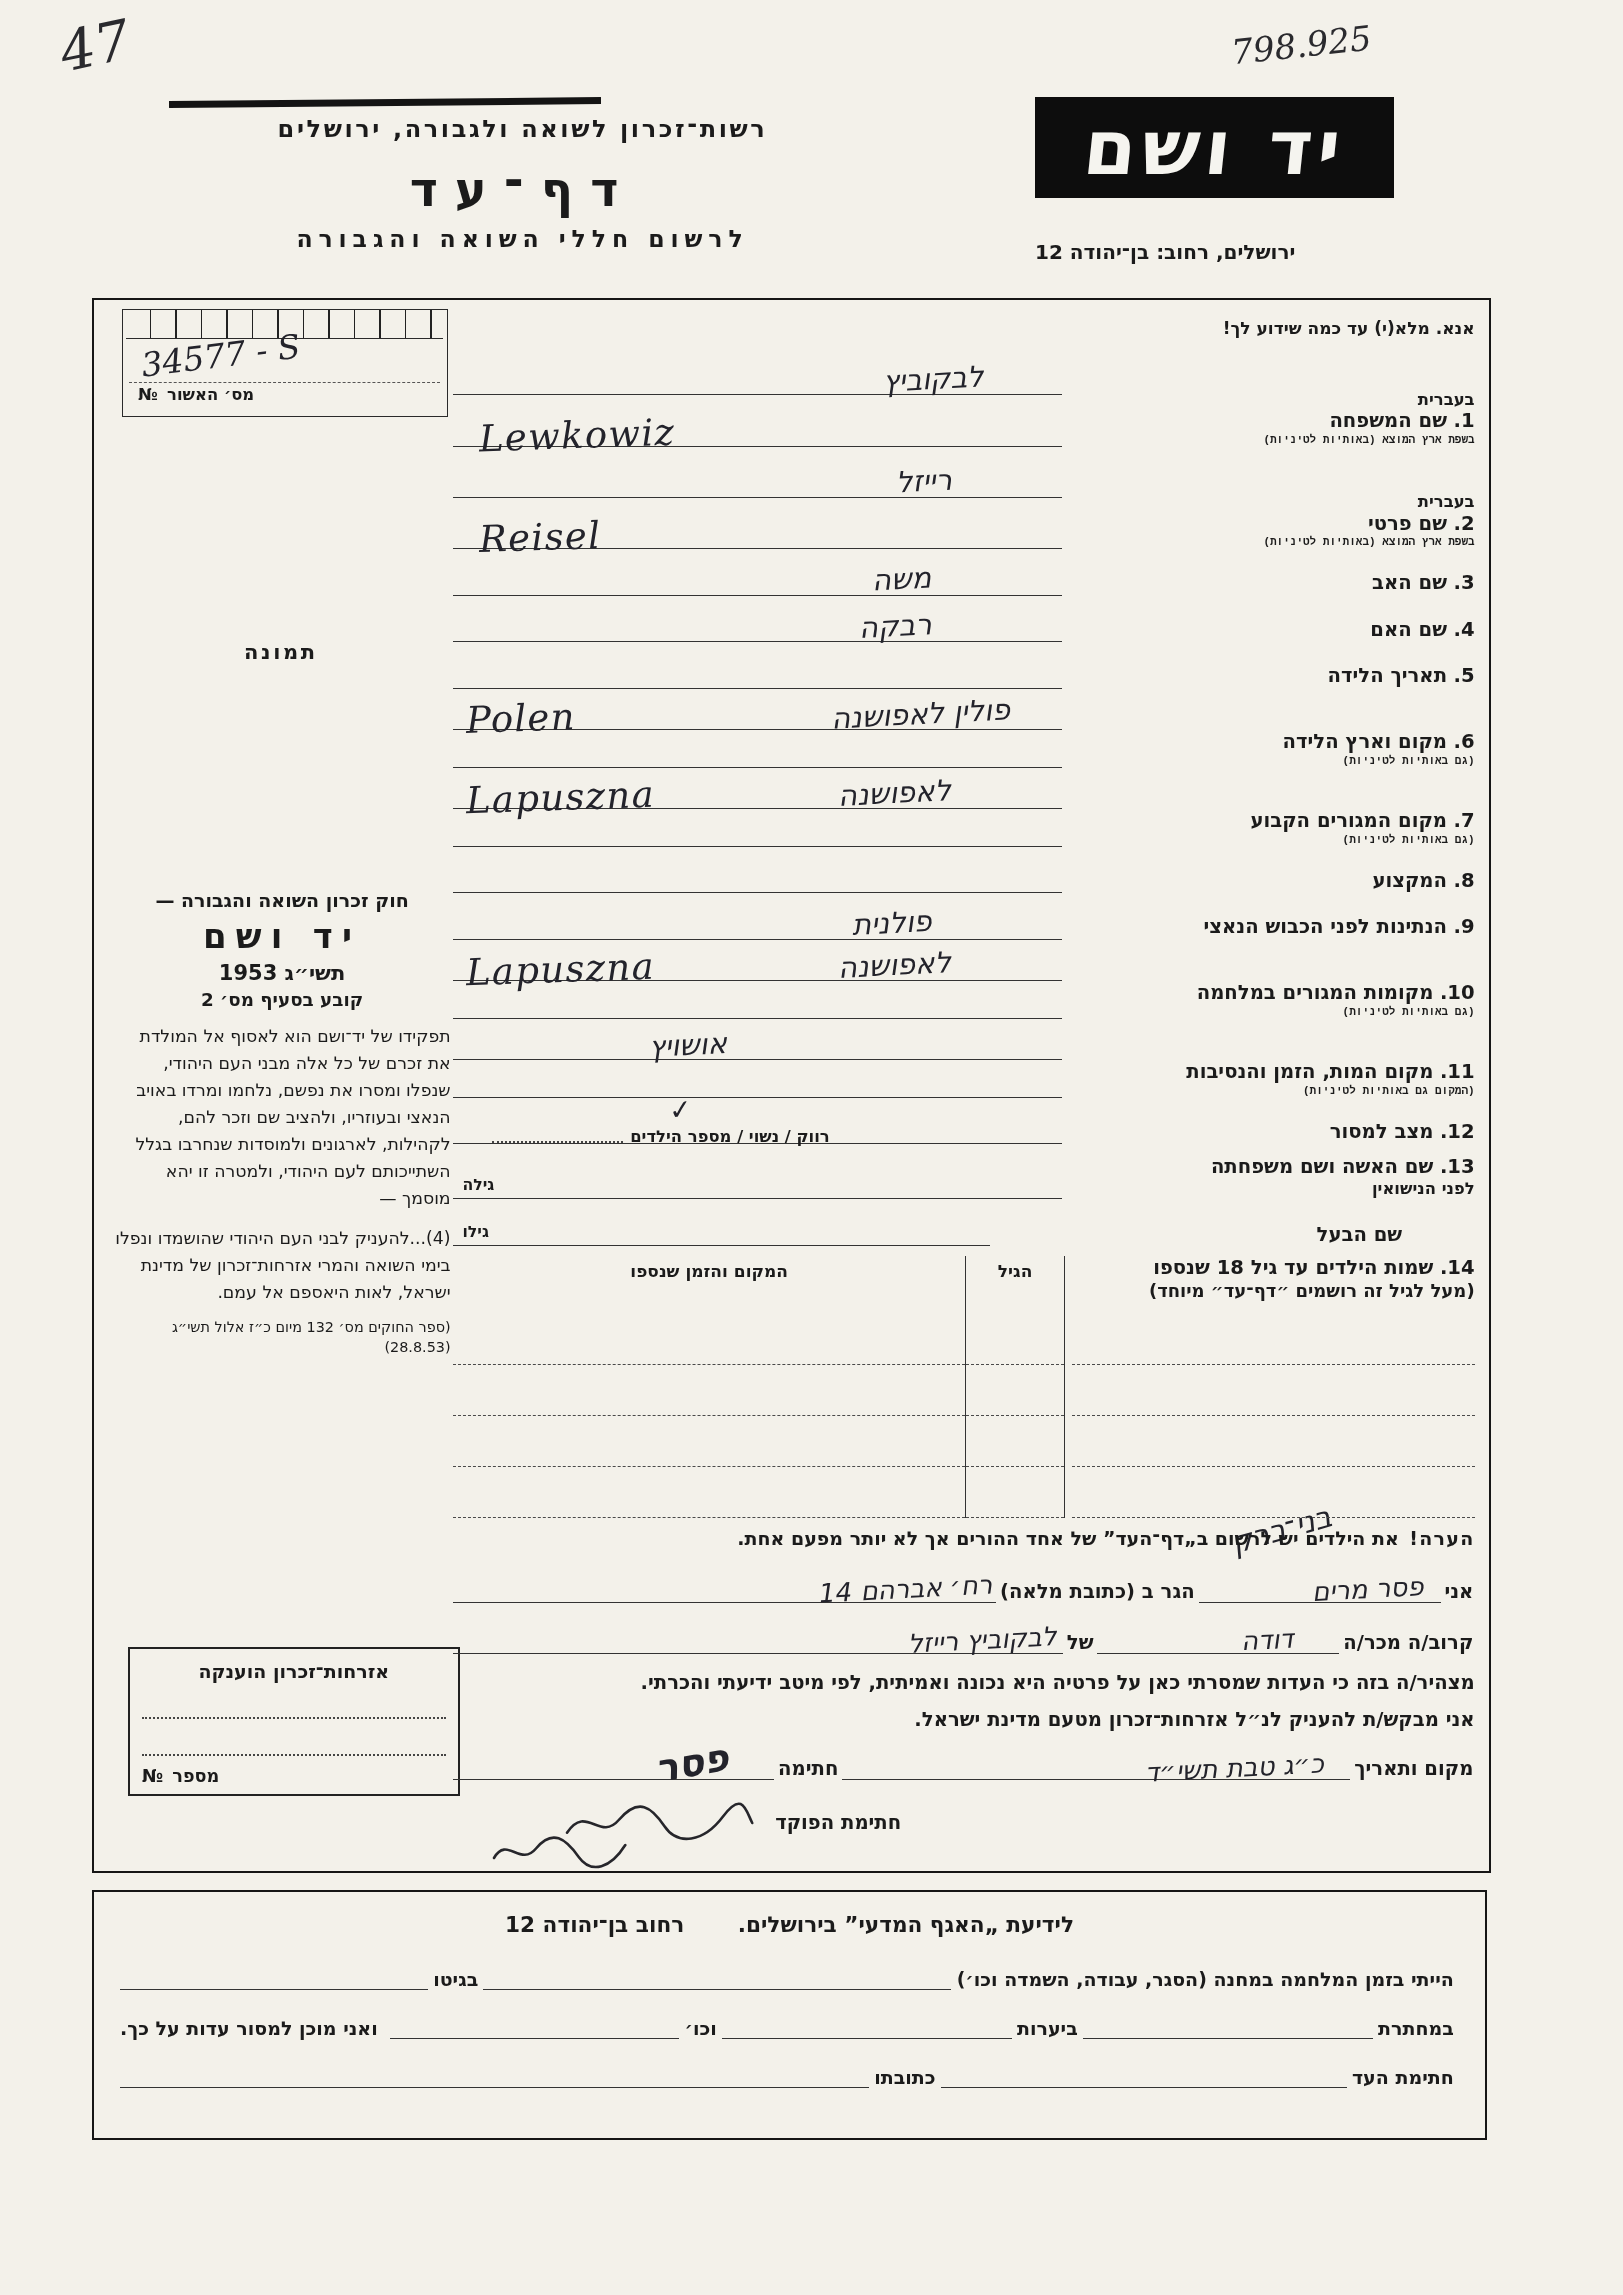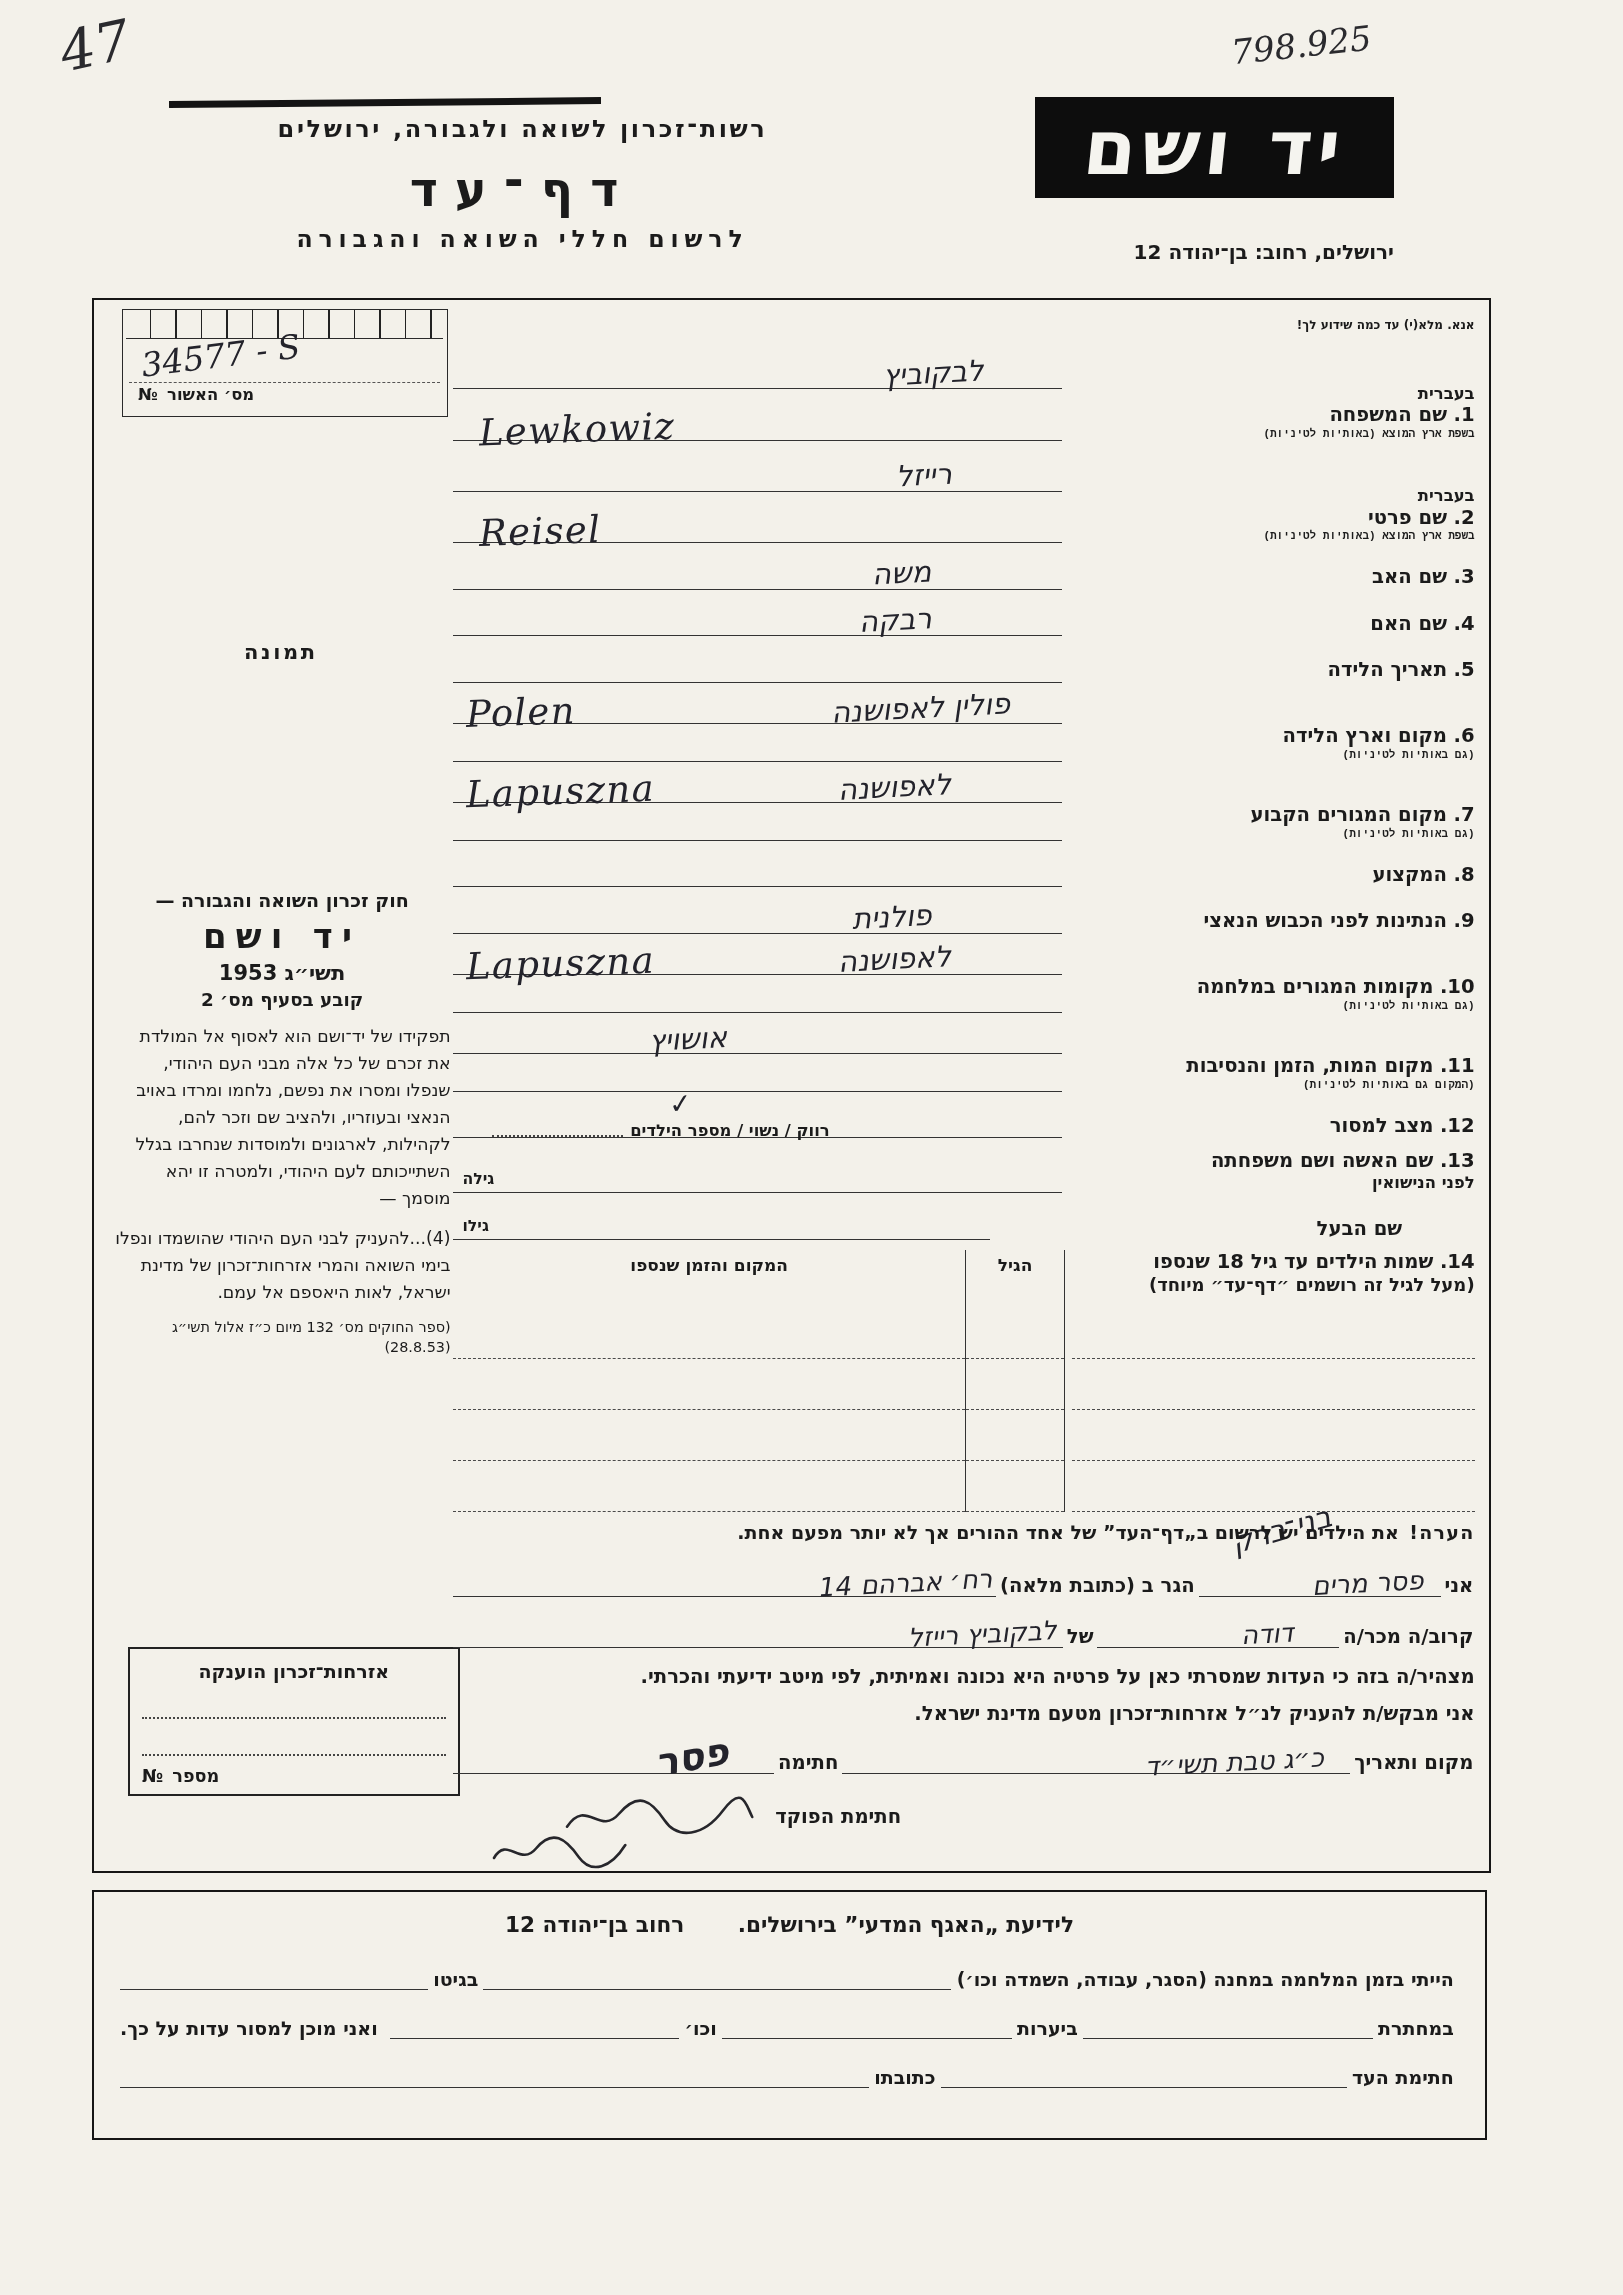--- a/index.html
+++ b/index.html
@@ -25,7 +25,7 @@
   .logo{position:absolute;left:1035px;top:97px;width:359px;height:101px;background:#0d0d0d;
         display:flex;align-items:center;justify-content:center;}
   .logo span{color:#f5f4ef;font-size:76px;font-weight:bold;transform:skewX(-6deg);letter-spacing:5.2px;line-height:1;}
-  .address{position:absolute;left:1035px;top:240px;width:359px;text-align:right;font-size:20px;font-weight:bold;}
+  .address{position:absolute;left:1035px;top:240px;width:359px;text-align:left;font-size:20px;font-weight:bold;}
 
   
   .form-box{position:absolute;left:92px;top:298px;width:1395px;height:1571px;border:2px solid #161616;}

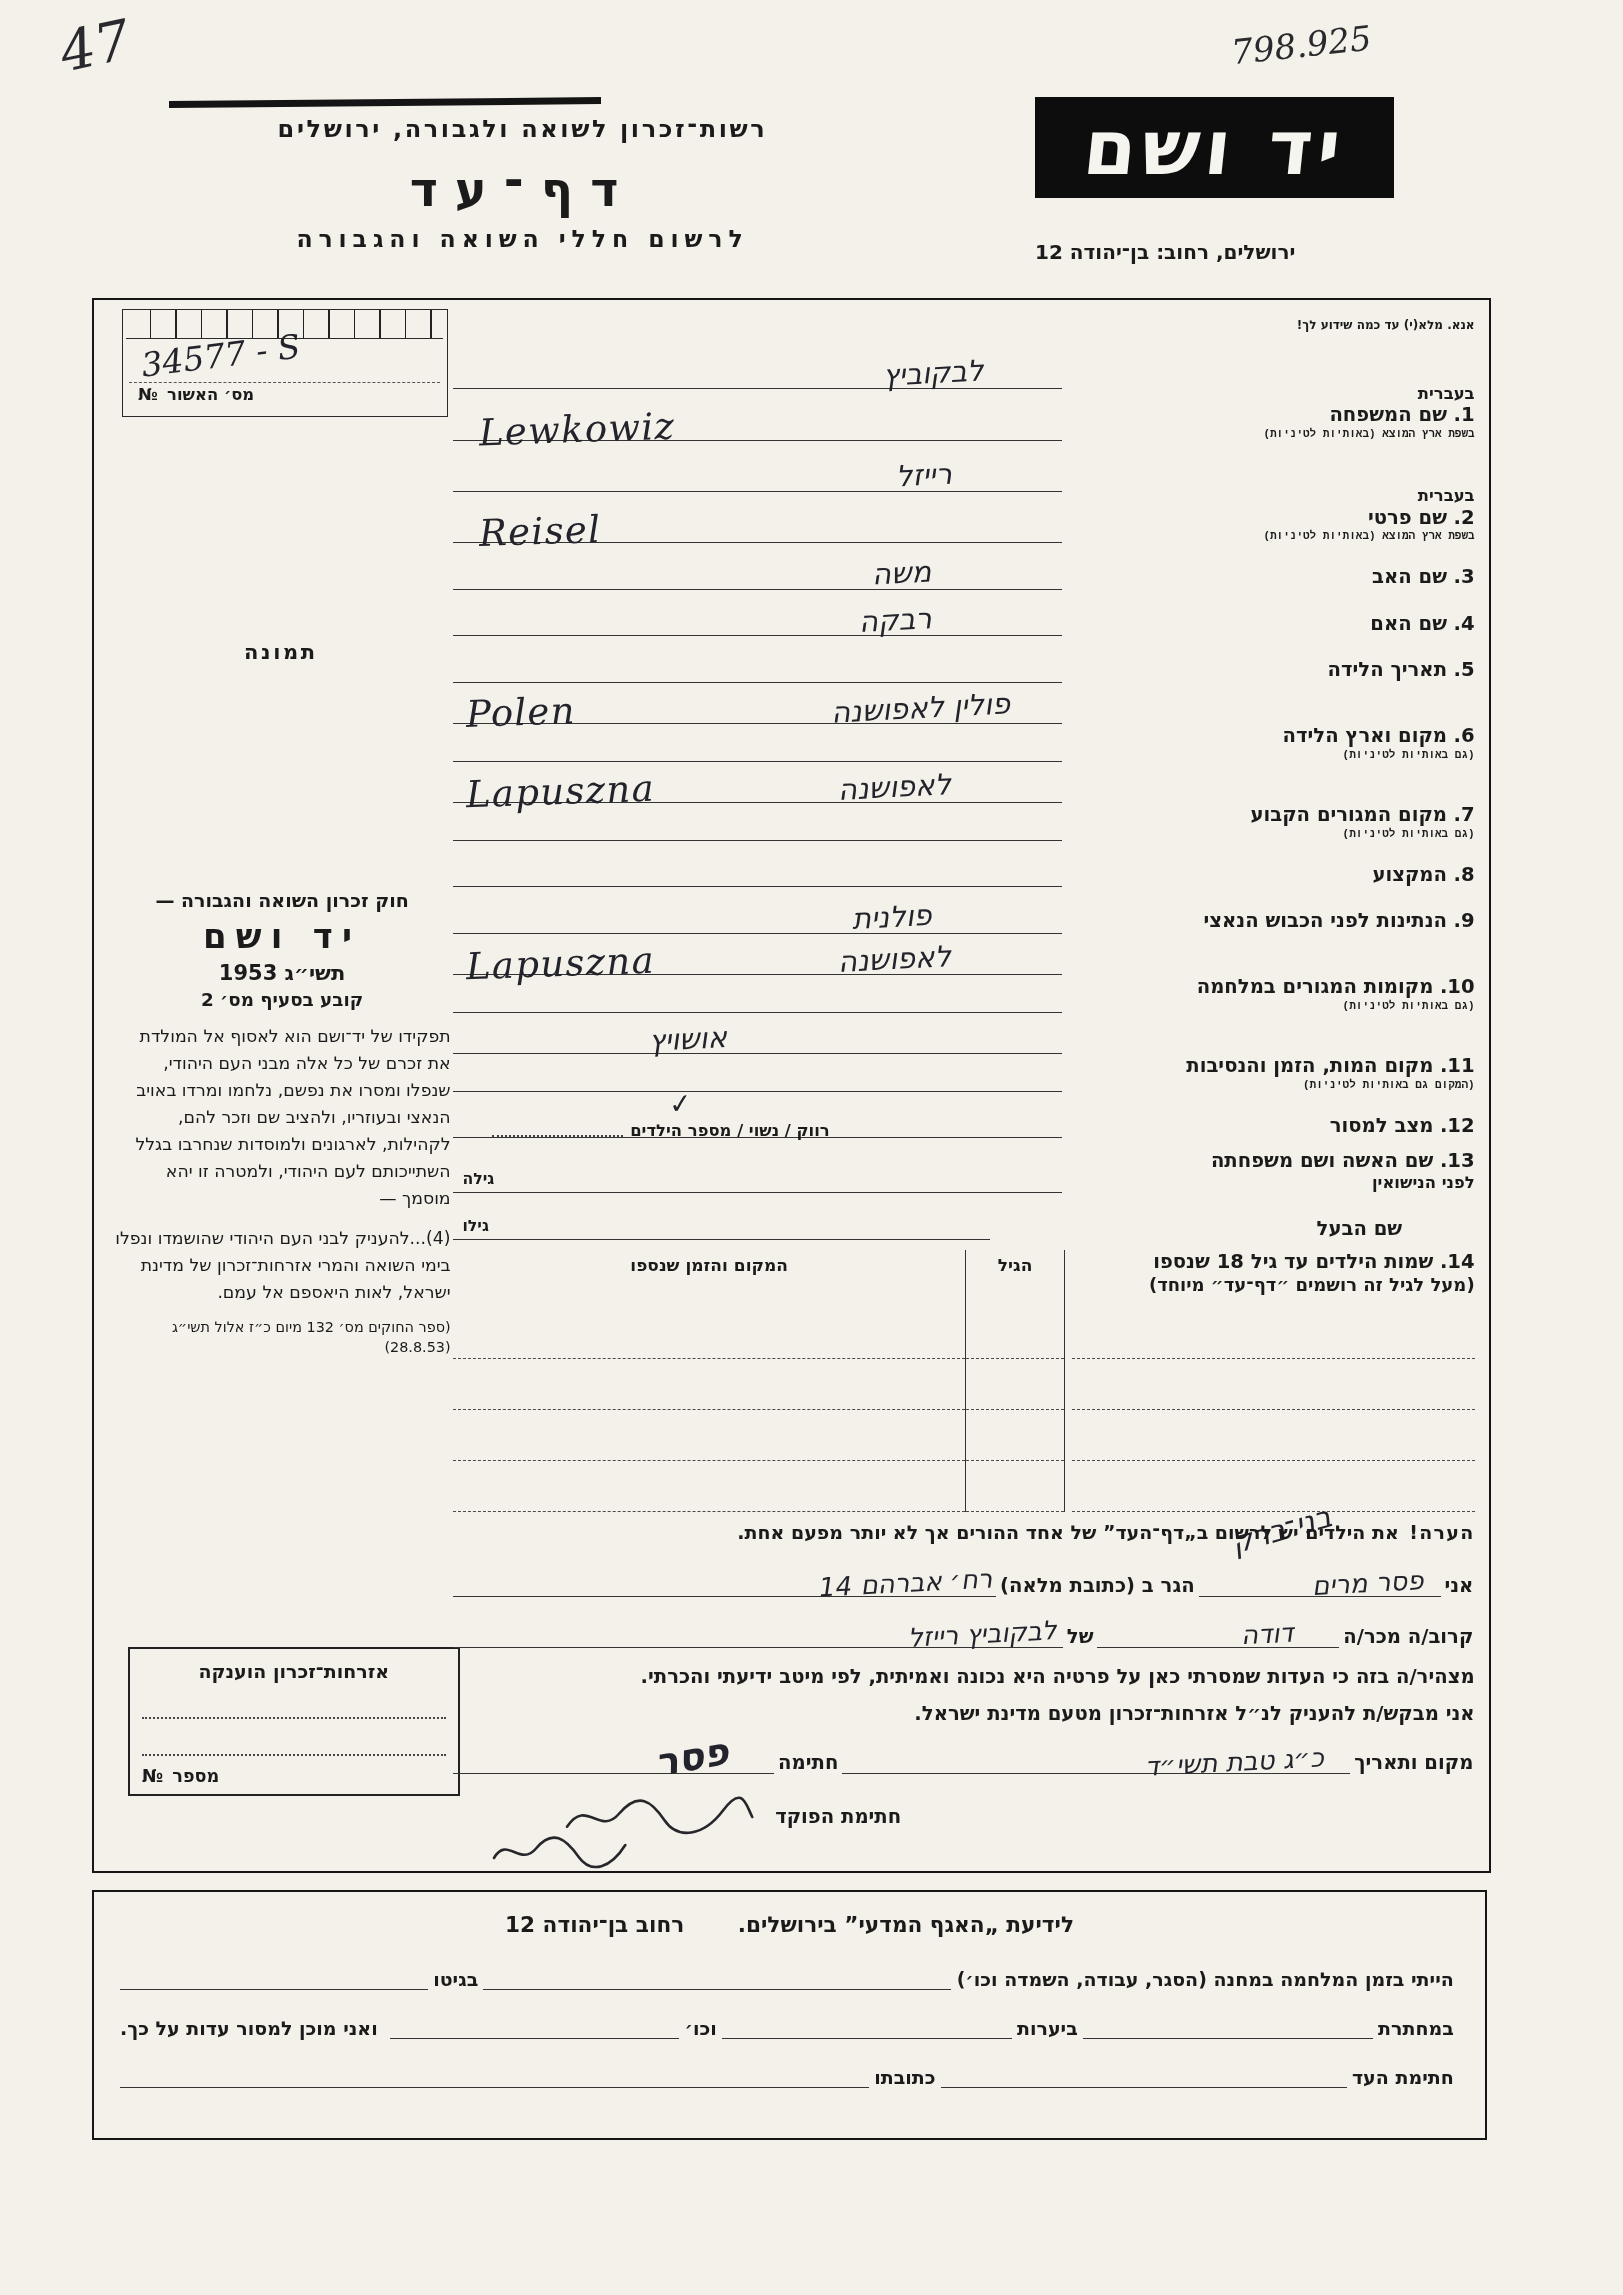--- a/index.html
+++ b/index.html
@@ -54,7 +54,7 @@
 
   
   .form-main{position:absolute;right:11.8px;top:18.3px;width:1024px;}
-  .instr{text-align:right;font-size:12px;font-weight:bold;margin:0 2.6px 17px 0;}
+  .instr{text-align:right;font-size:17px;font-weight:bold;margin:0 2.6px 17px 0;}
   .frow{display:flex;align-items:flex-end;margin-bottom:10.5px;}
   .fl1,.fl2,.fl3{width:403px;text-align:right;flex:none;padding-right:2.6px;}
   .main{font-size:19.6px;font-weight:bold;line-height:1.25;}

